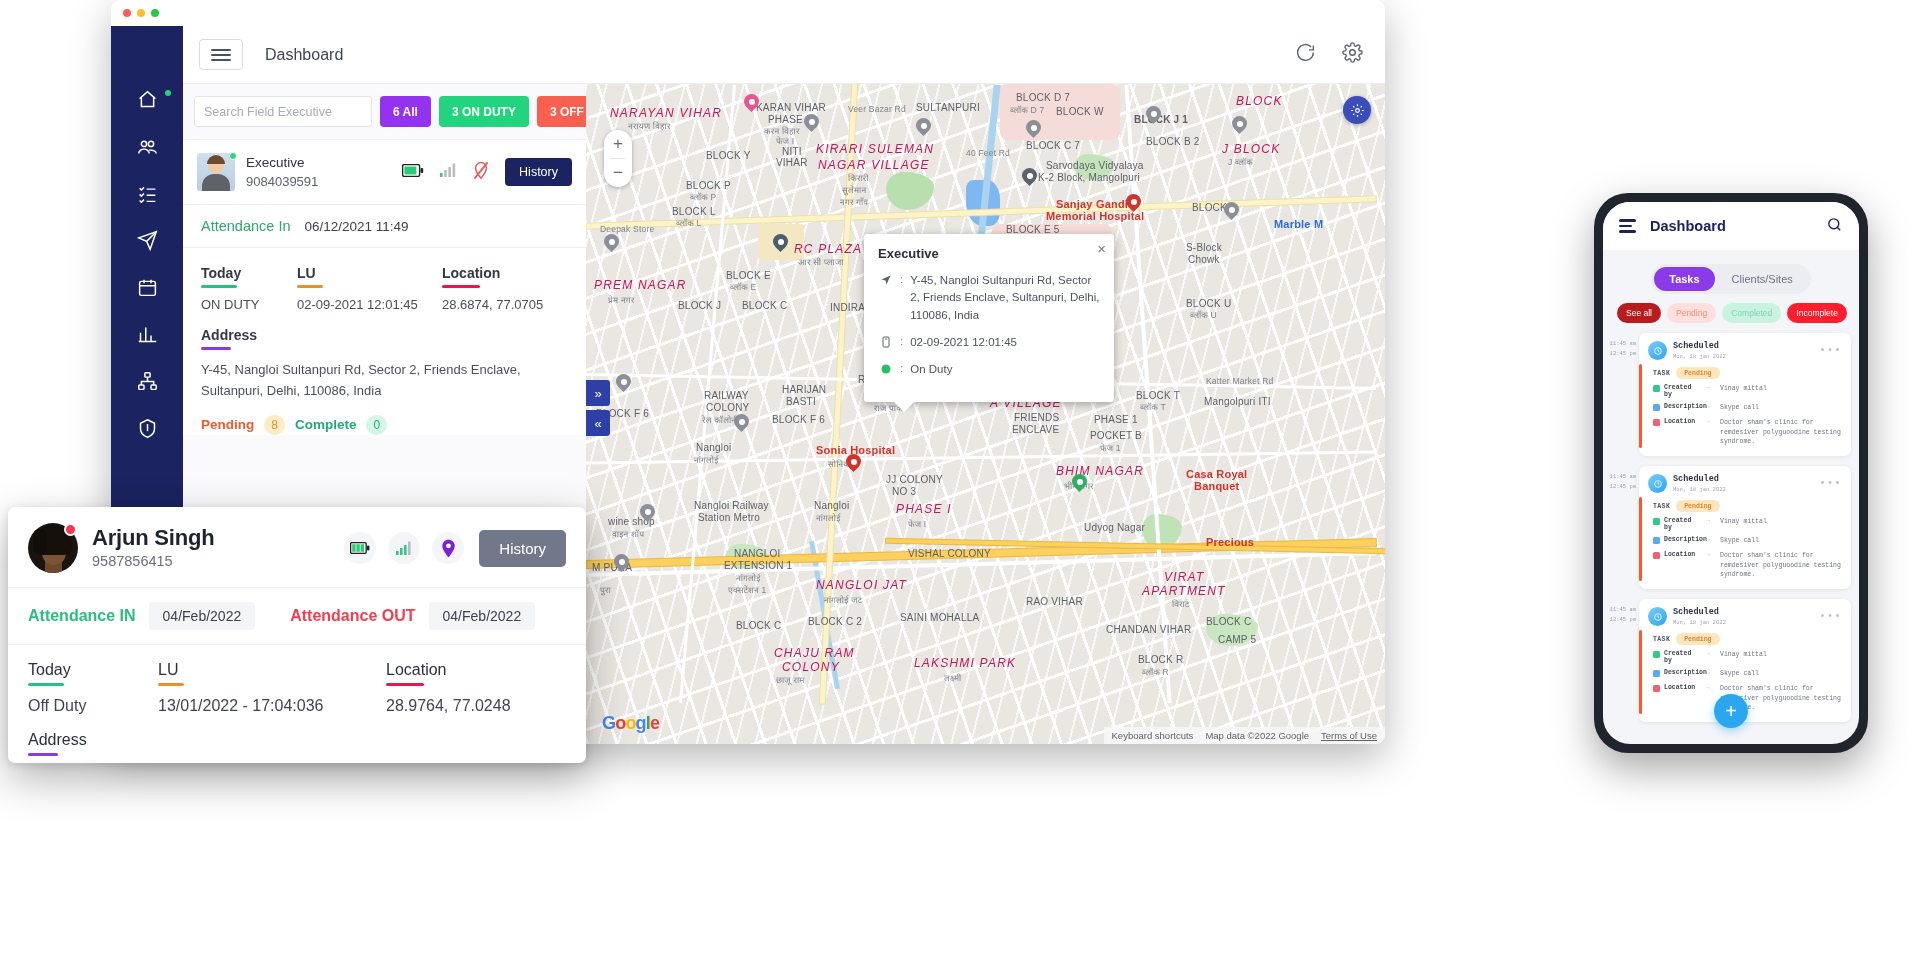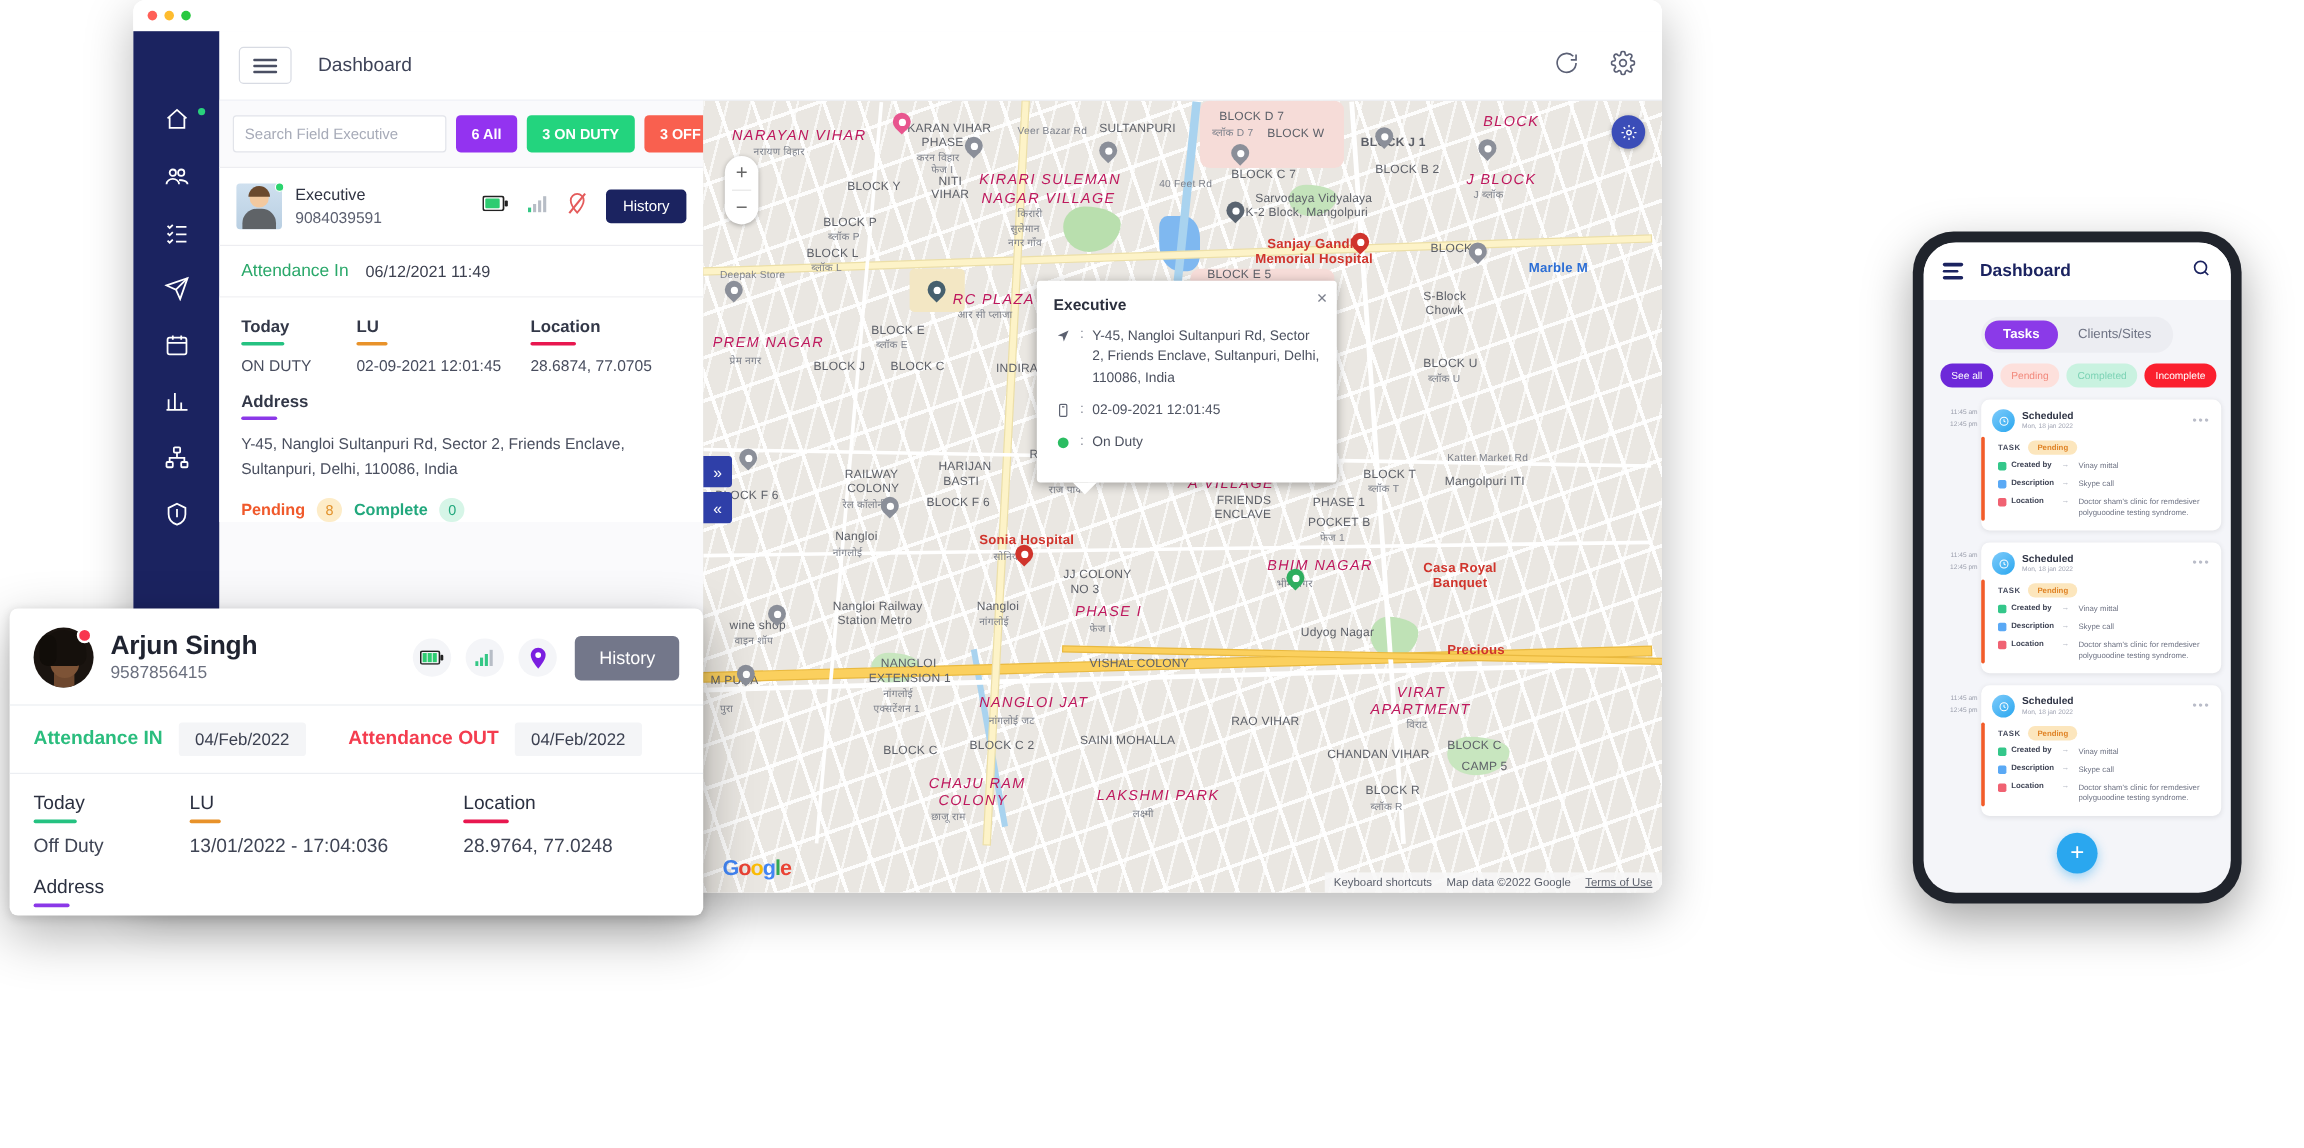--- a/index.html
+++ b/index.html
@@ -927,7 +927,7 @@
 
 
       <div class="ph-pills">
-        <span class="ph-pill" style="background:#6d28d9;color:#fff">See all</span>
+        <span class="ph-pill" style="background:#b91c1c;color:#fff">See all</span>
         <span class="ph-pill" style="background:#fde0dc;color:#f2897c">Pending</span>
         <span class="ph-pill" style="background:#c9f2e0;color:#7dd3b5">Completed</span>
         <span class="ph-pill" style="background:#fb1f2e;color:#fff">Incomplete</span>

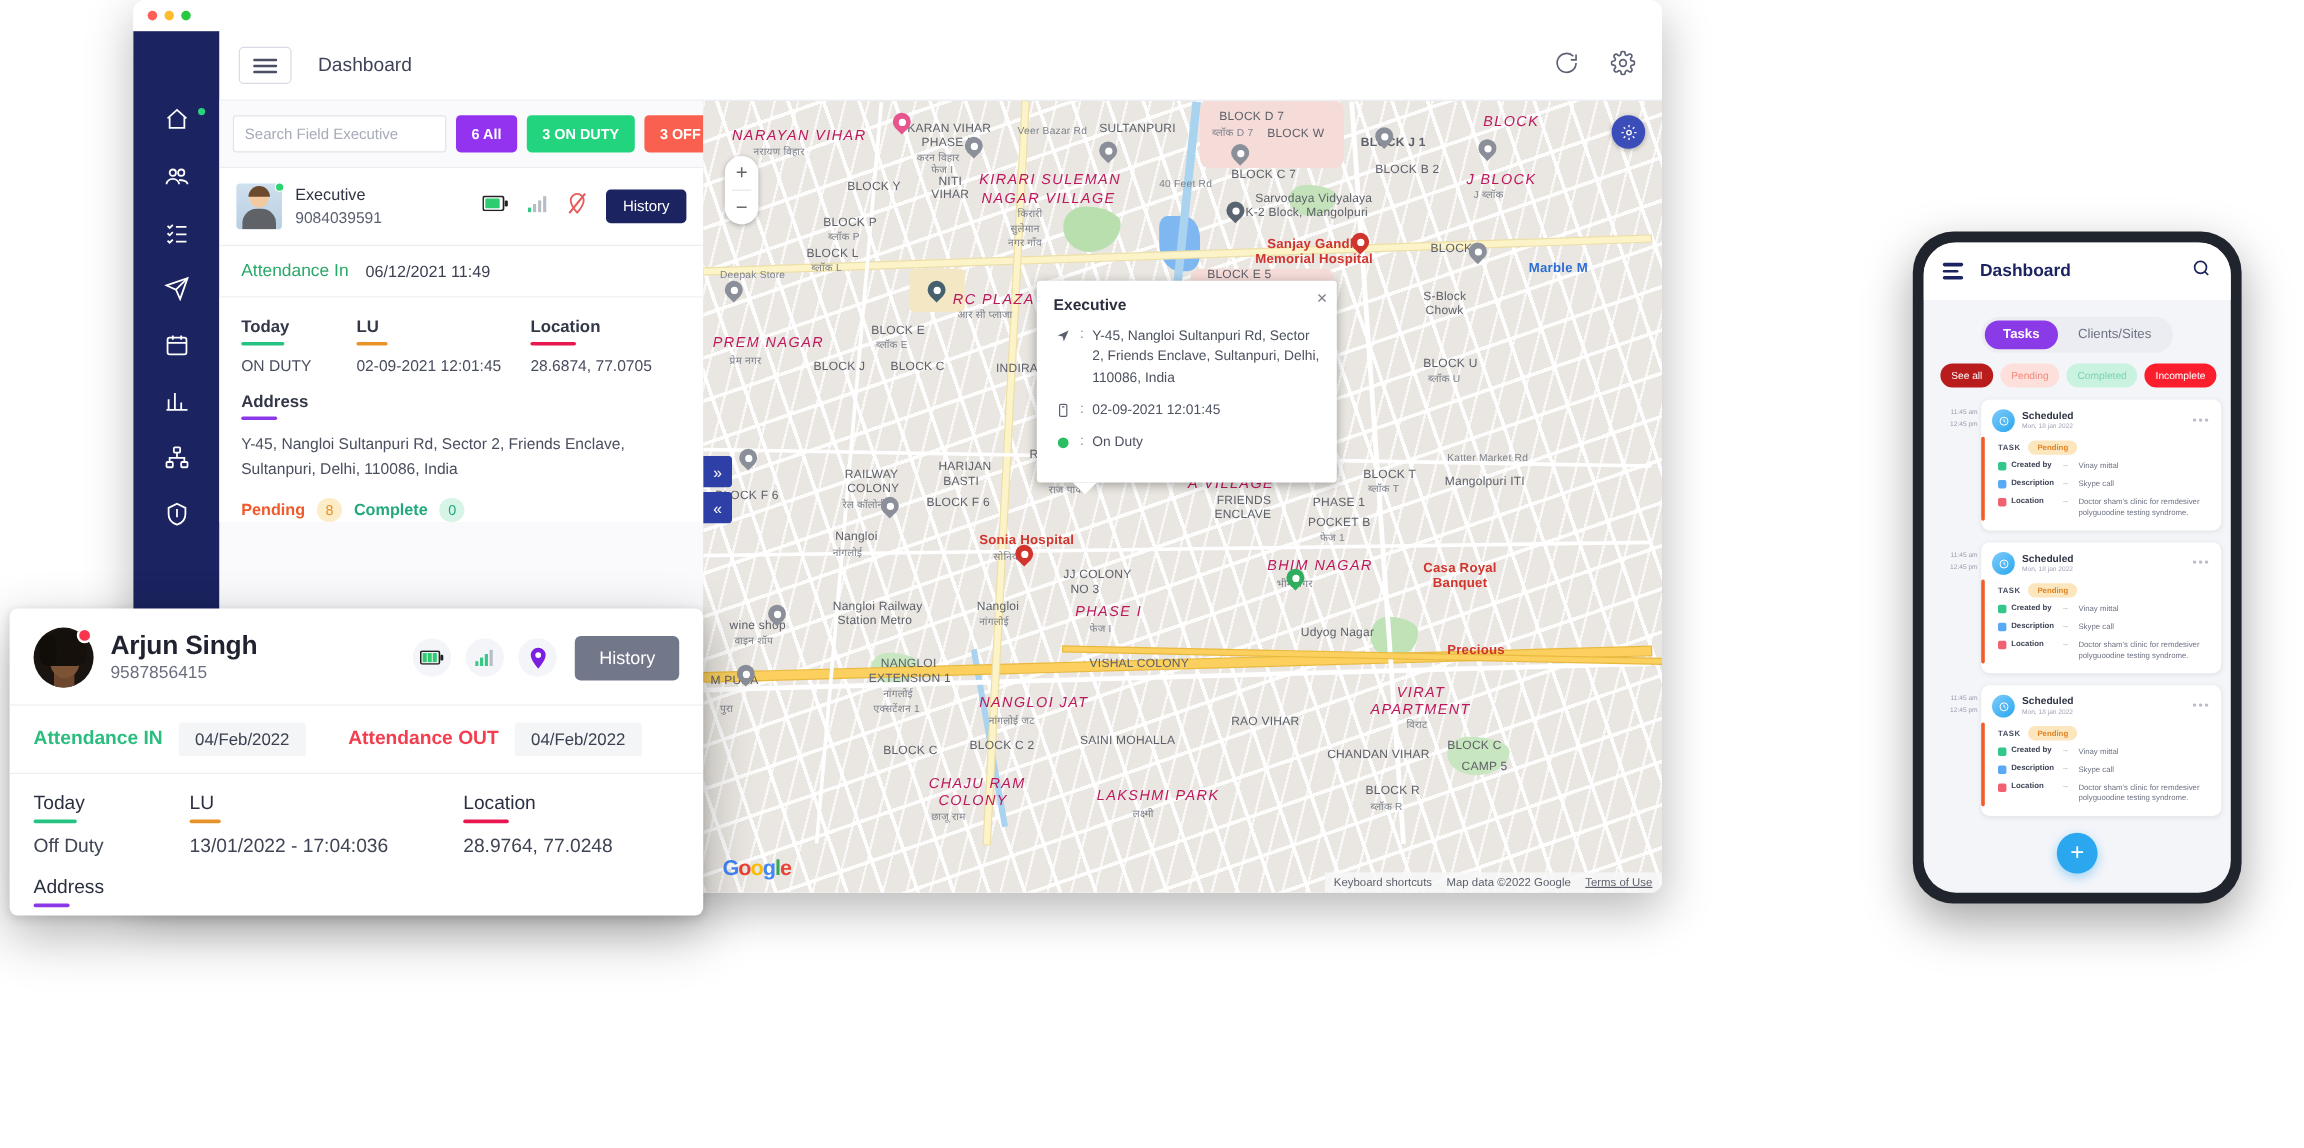--- a/index.html
+++ b/index.html
@@ -307,7 +307,7 @@
   .ph-filters-lbl { font-size: 11.5px; color: #4c5163; }
   .ph-pills { display: flex; gap: 6px; padding: 9px 14px 0 14px; }
   .ph-pill { font-size: 8.5px; border-radius: 10px; padding: 5px 9px; white-space: nowrap; cursor: pointer; }
-  .ph-list { flex: 1; overflow: hidden; padding: 10px 0 0 12px; position: relative; }
+  .ph-list { flex: 1; overflow: hidden; padding: 10px 0 0 0; position: relative; font-family: Liberation Mono, monospace; }
   .ph-item { display: flex; padding: 0 8px 10px 6px; }
   .ph-times { width: 30px; flex: 0 0 30px; padding-top: 6px; }
   .ph-time { font-size: 5.5px; color: #9a9eac; line-height: 1.9; text-align: right; padding-right: 3px; }

